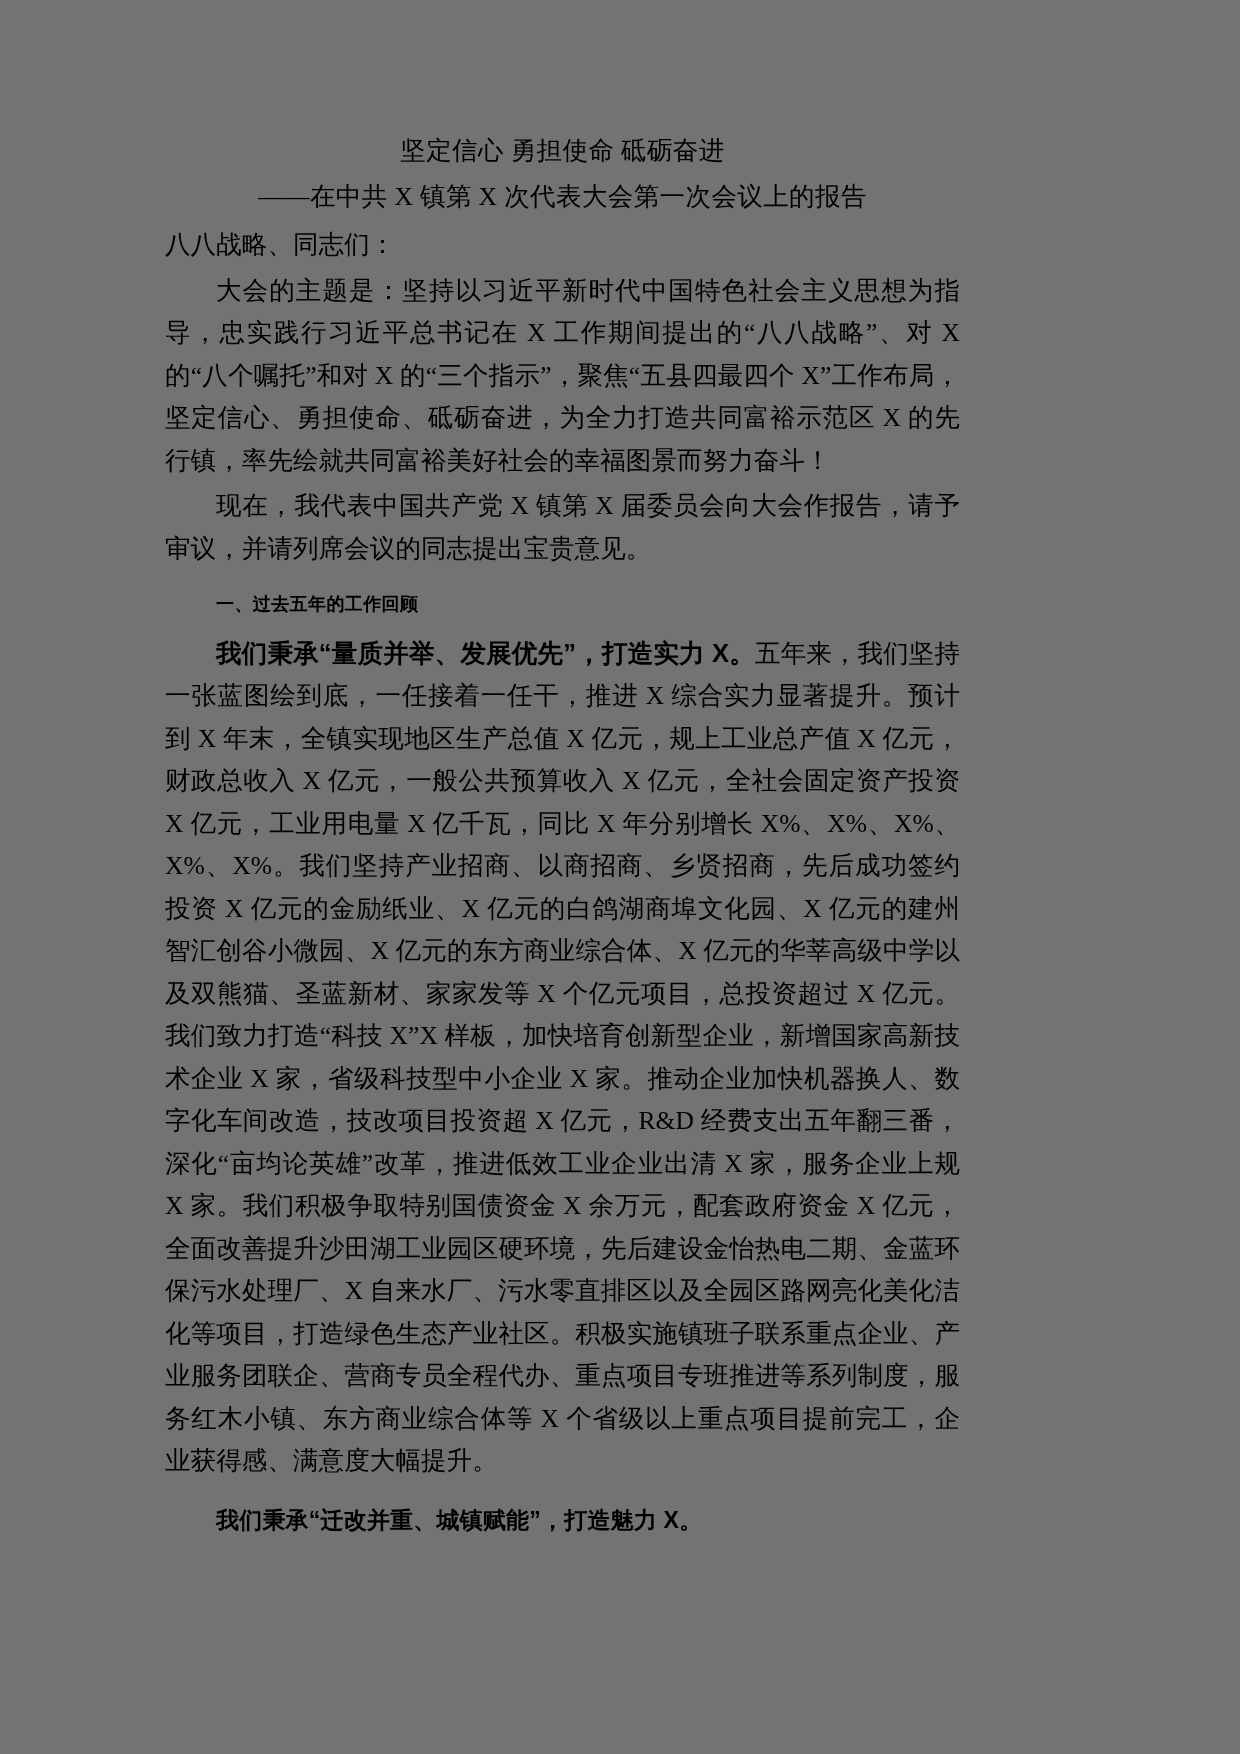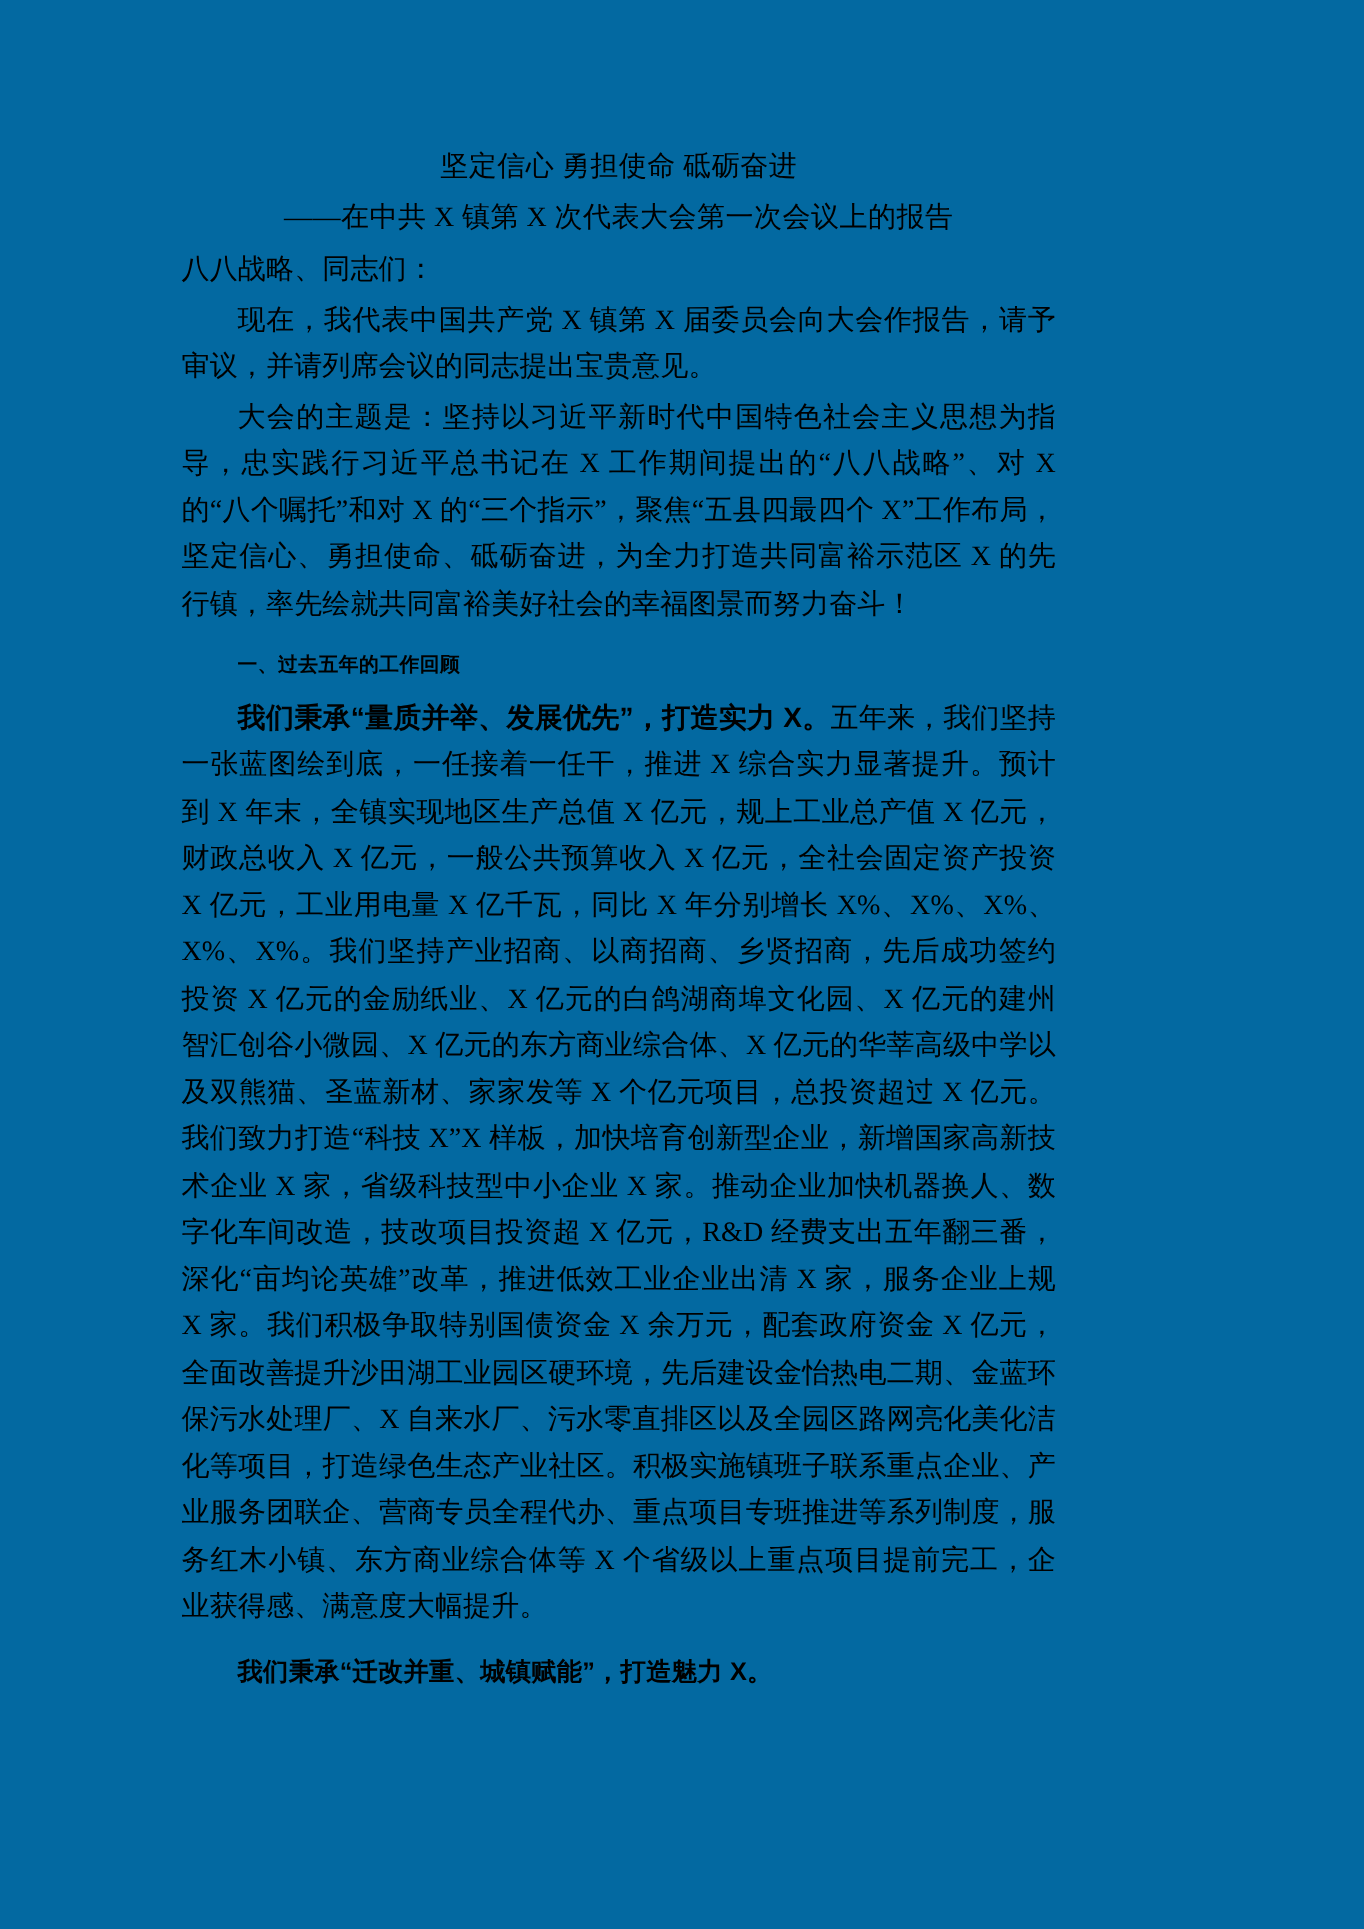--- a/index.html
+++ b/index.html
@@ -21,7 +21,7 @@
     height: 1754px;
     box-sizing: border-box;
     padding: 128px 74px 0 165px;
-    background: #0369a1;
+    background: #737373;
     overflow: hidden;
   }
   .doc-body {

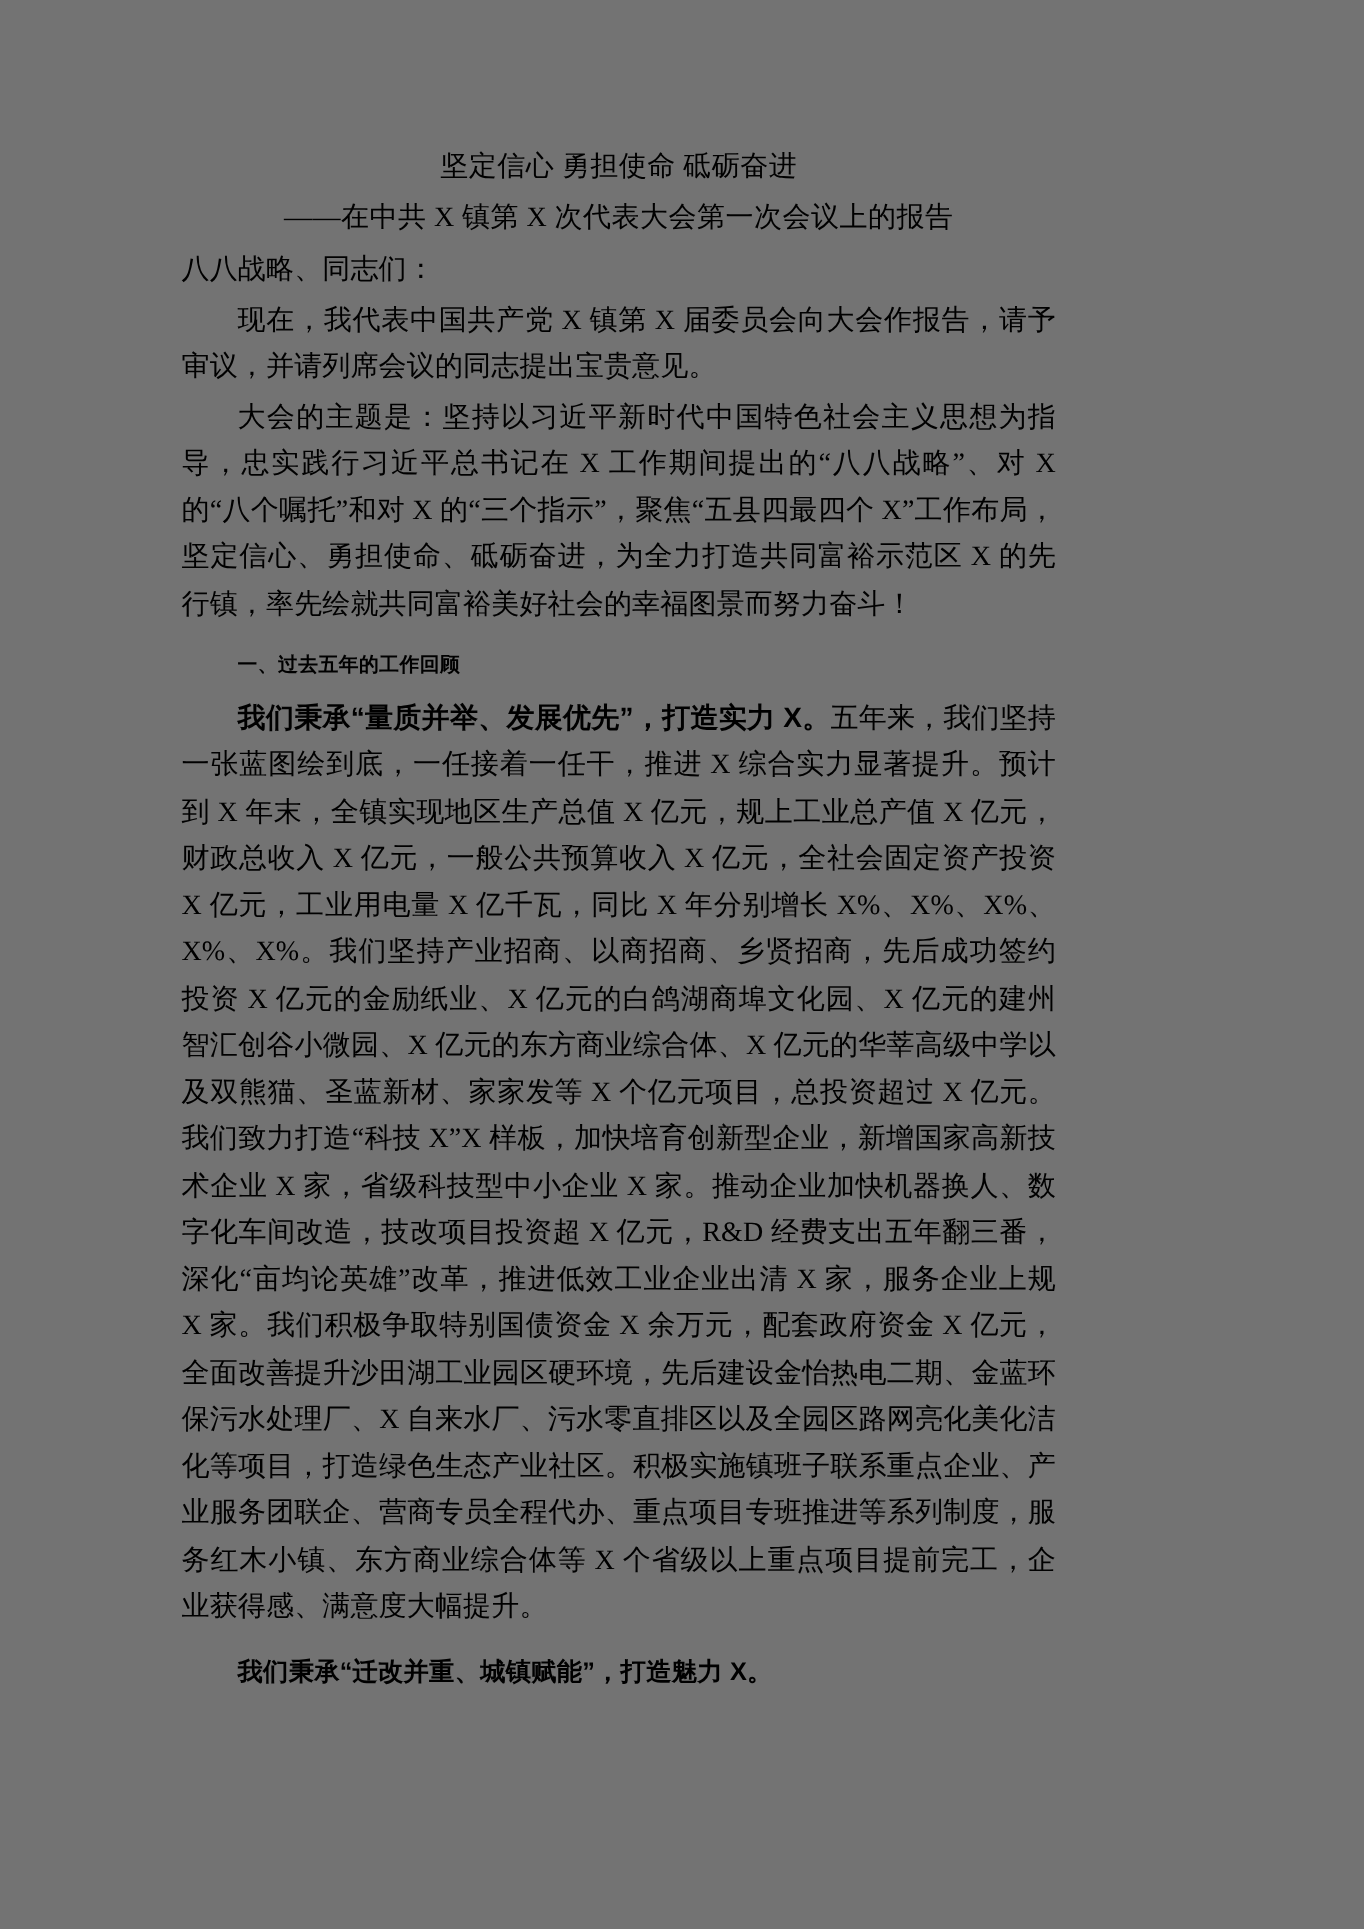--- a/index.html
+++ b/index.html
@@ -100,9 +100,9 @@
 
     <p class="para salutation">八八战略、同志们：</p>
 
+    <p class="para indent">大会的主题是：坚持以习近平新时代中国特色社会主义思想为指导，忠实践行习近平总书记在 X 工作期间提出的“八八战略”、对 X 的“八个嘱托”和对 X 的“三个指示”，聚焦“五县四最四个 X”工作布局，坚定信心、勇担使命、砥砺奋进，为全力打造共同富裕示范区 X 的先行镇，率先绘就共同富裕美好社会的幸福图景而努力奋斗！</p>
+
     <p class="para indent">现在，我代表中国共产党 X 镇第 X 届委员会向大会作报告，请予审议，并请列席会议的同志提出宝贵意见。</p>
-
-    <p class="para indent">大会的主题是：坚持以习近平新时代中国特色社会主义思想为指导，忠实践行习近平总书记在 X 工作期间提出的“八八战略”、对 X 的“八个嘱托”和对 X 的“三个指示”，聚焦“五县四最四个 X”工作布局，坚定信心、勇担使命、砥砺奋进，为全力打造共同富裕示范区 X 的先行镇，率先绘就共同富裕美好社会的幸福图景而努力奋斗！</p>
 
     <h2 class="section-heading">一、过去五年的工作回顾</h2>
 

